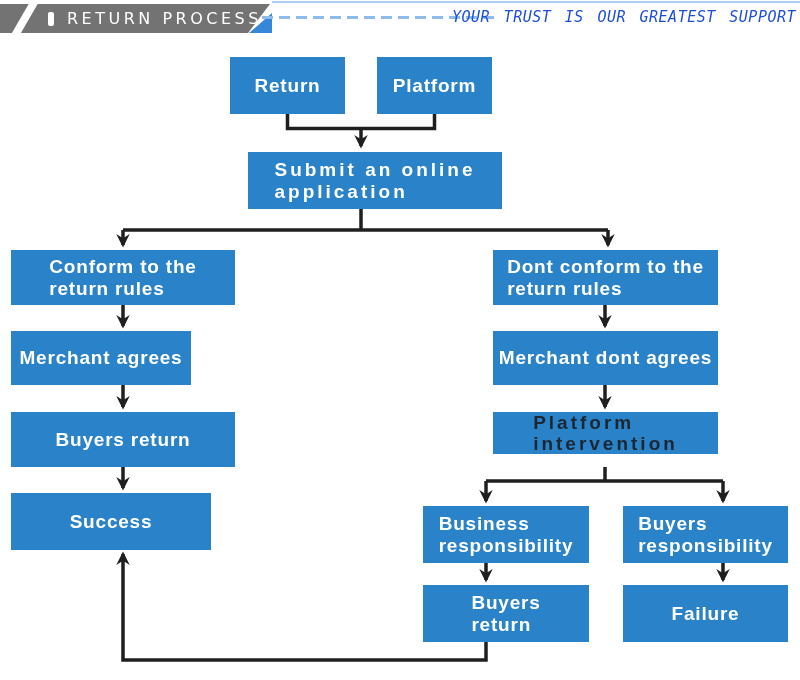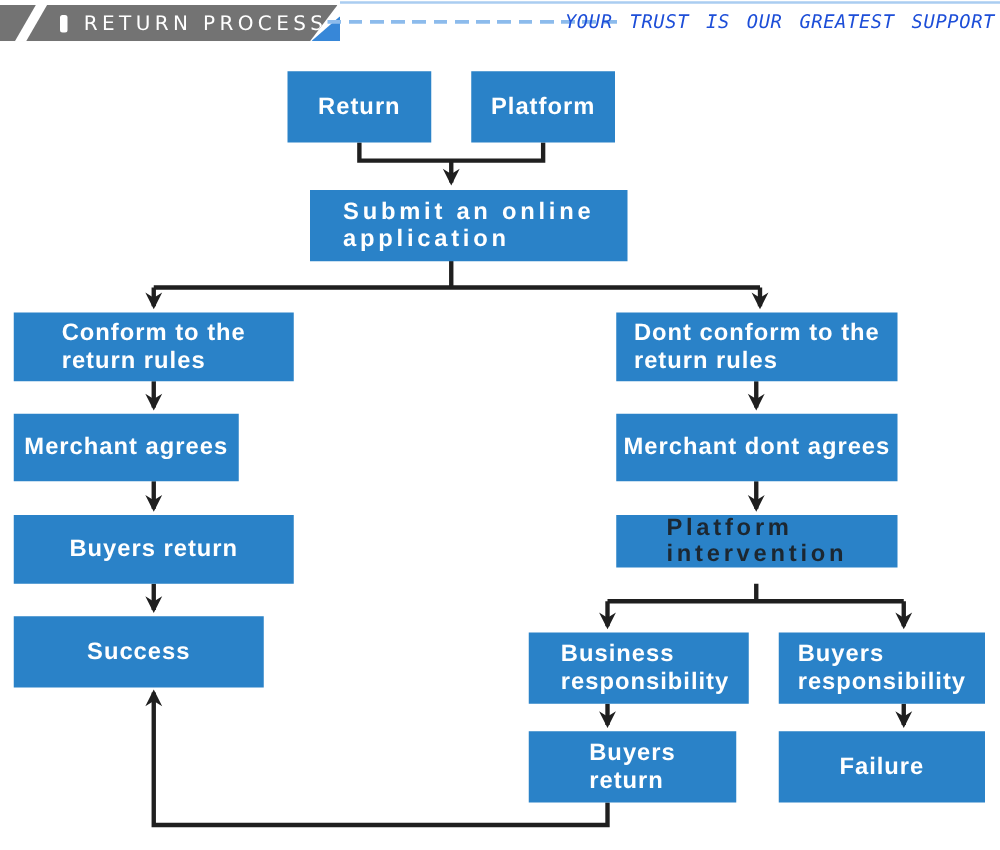--- a/index.html
+++ b/index.html
@@ -108,7 +108,7 @@
   <div class="node" style="left:11px;top:493px;width:200px;height:57px;">
     <span>Success</span>
   </div>
-  <div class="node" style="left:423px;top:506px;width:166px;height:57px;padding-left:10px;">
+  <div class="node" style="left:423px;top:506px;width:166px;height:57px;">
     <span>Business
 responsibility</span>
   </div>

